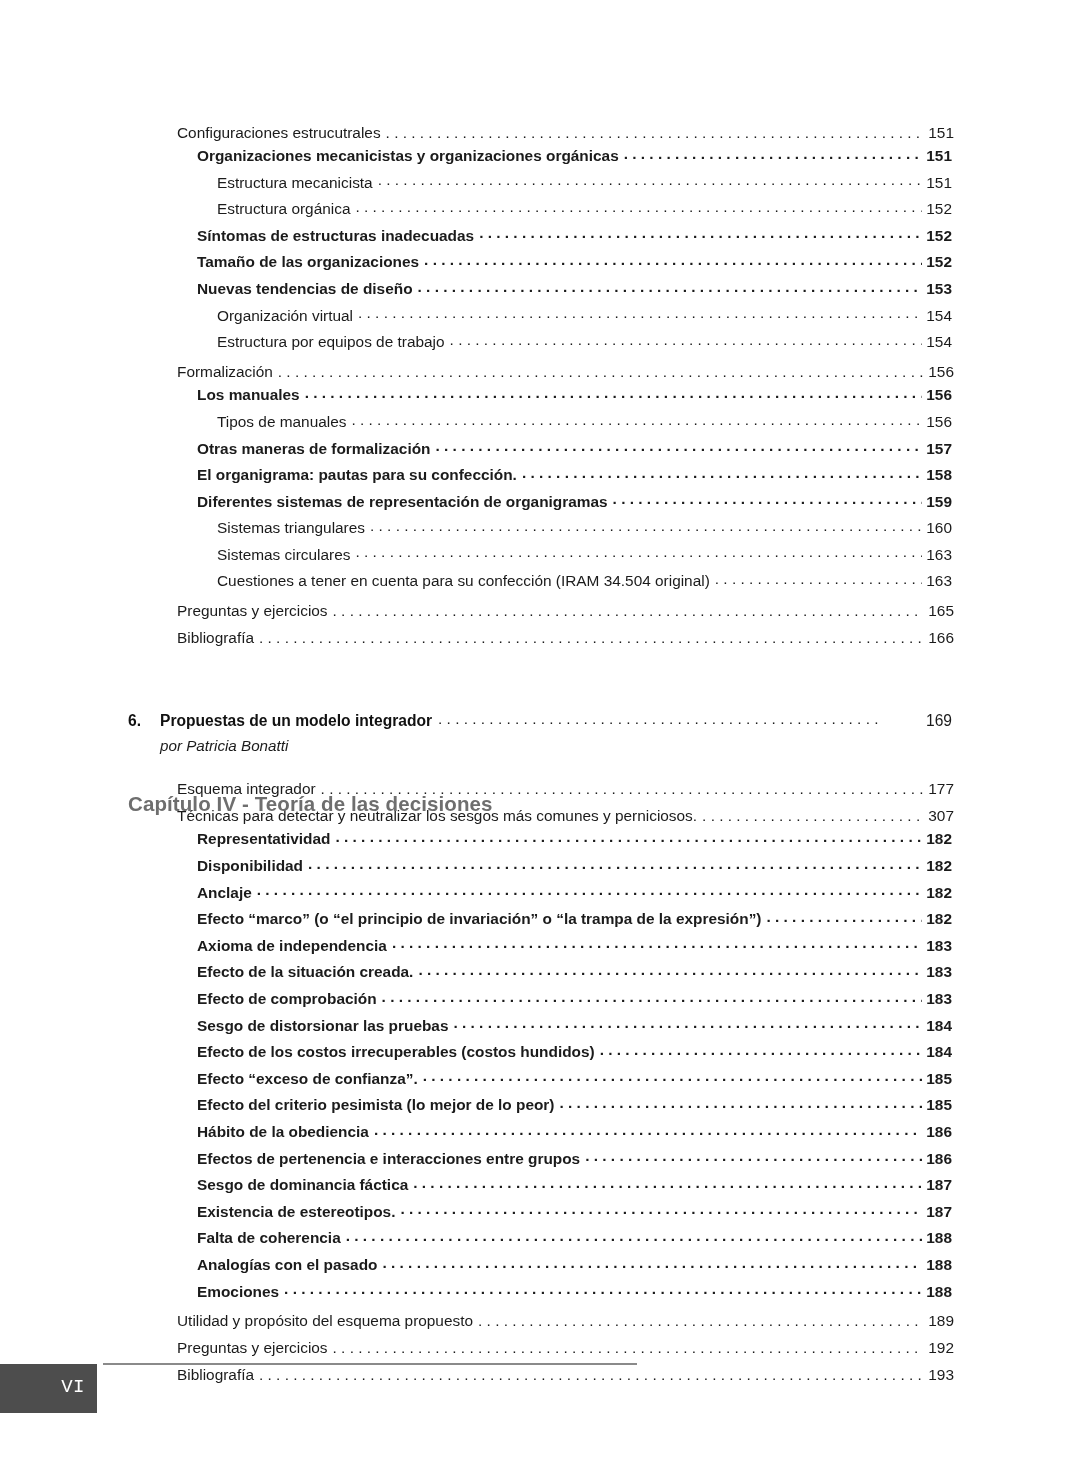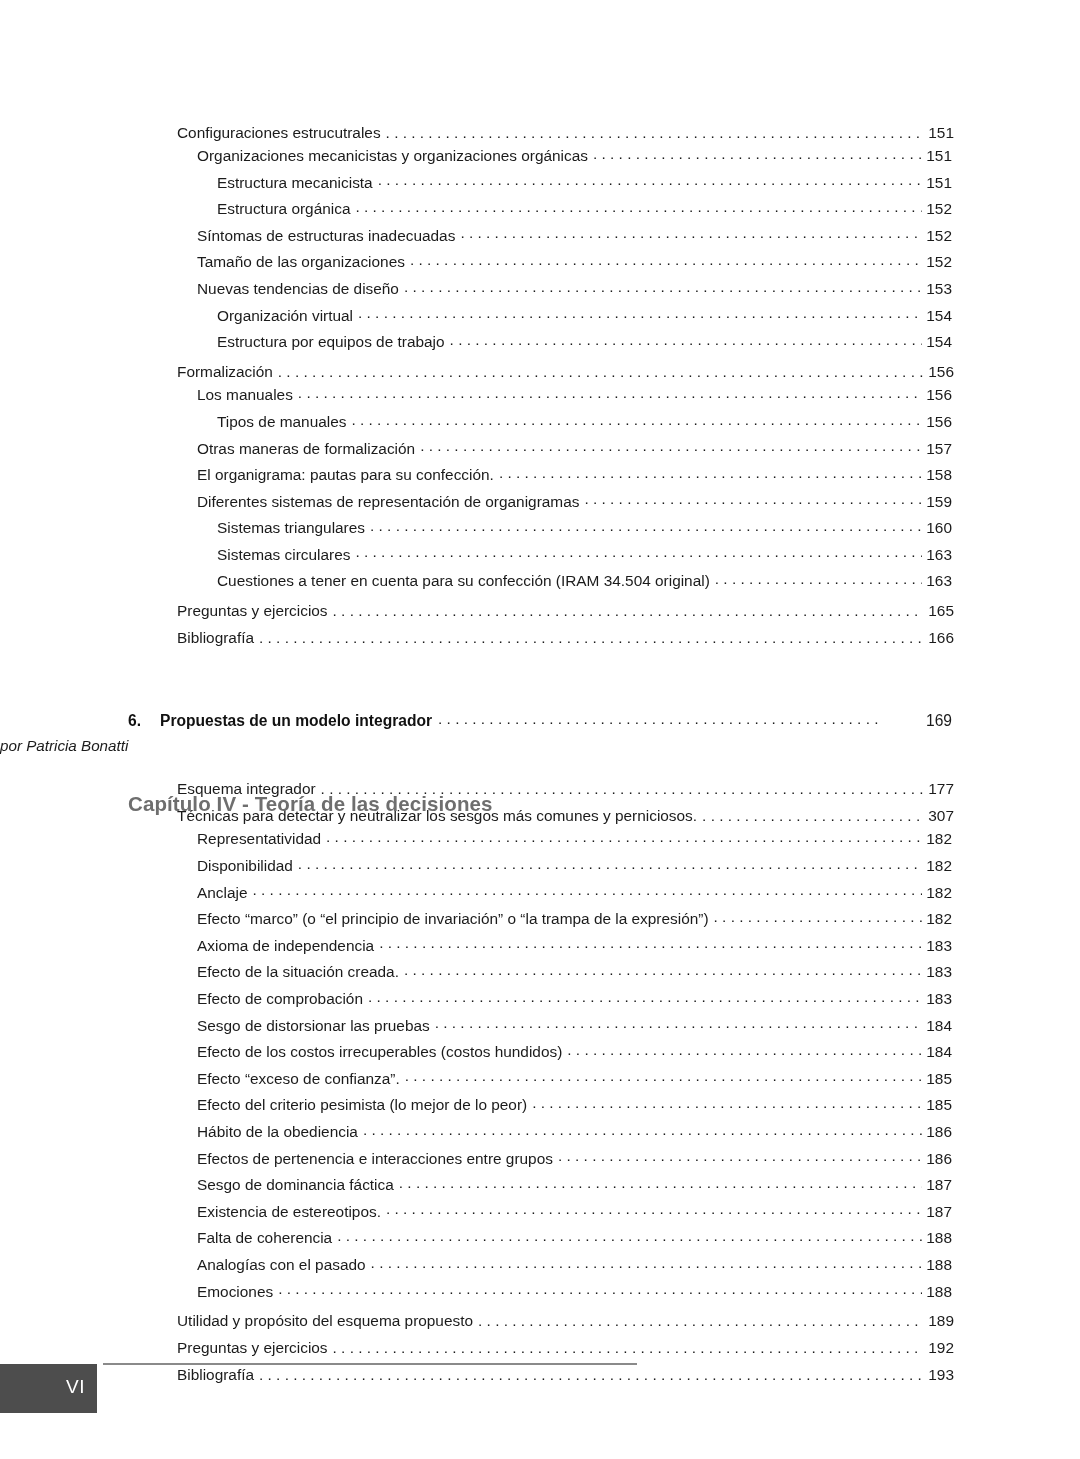--- a/index.html
+++ b/index.html
@@ -73,7 +73,7 @@
 
   
   .lvl0 { padding-left: 177px; align-items: center; }
-  .lvl1 { padding-left: 197px; }
+  .lvl1 { padding-left: 197px; font-weight: bold; }
   .lvl2 { padding-left: 217px; }
 
   .lvl0 { padding-right: 126px; }

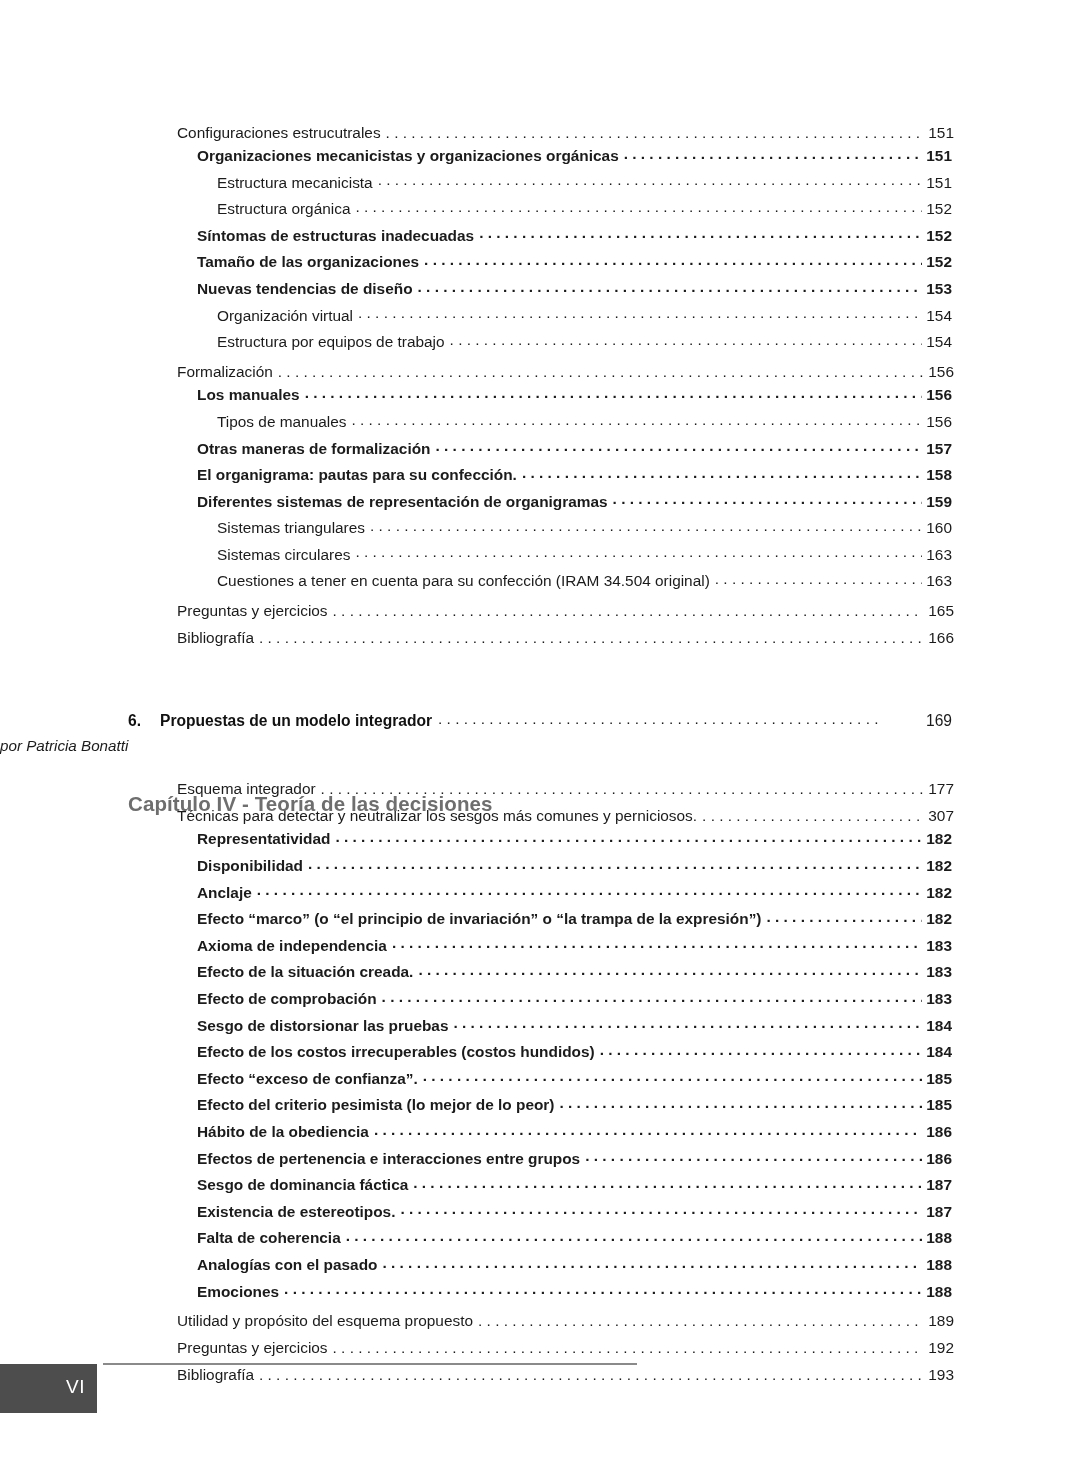--- a/index.html
+++ b/index.html
@@ -131,6 +131,7 @@
   }
 
   .author {
+    padding-left: 160px;
     font-size: 15.2px;
     font-style: italic;
     line-height: 1;

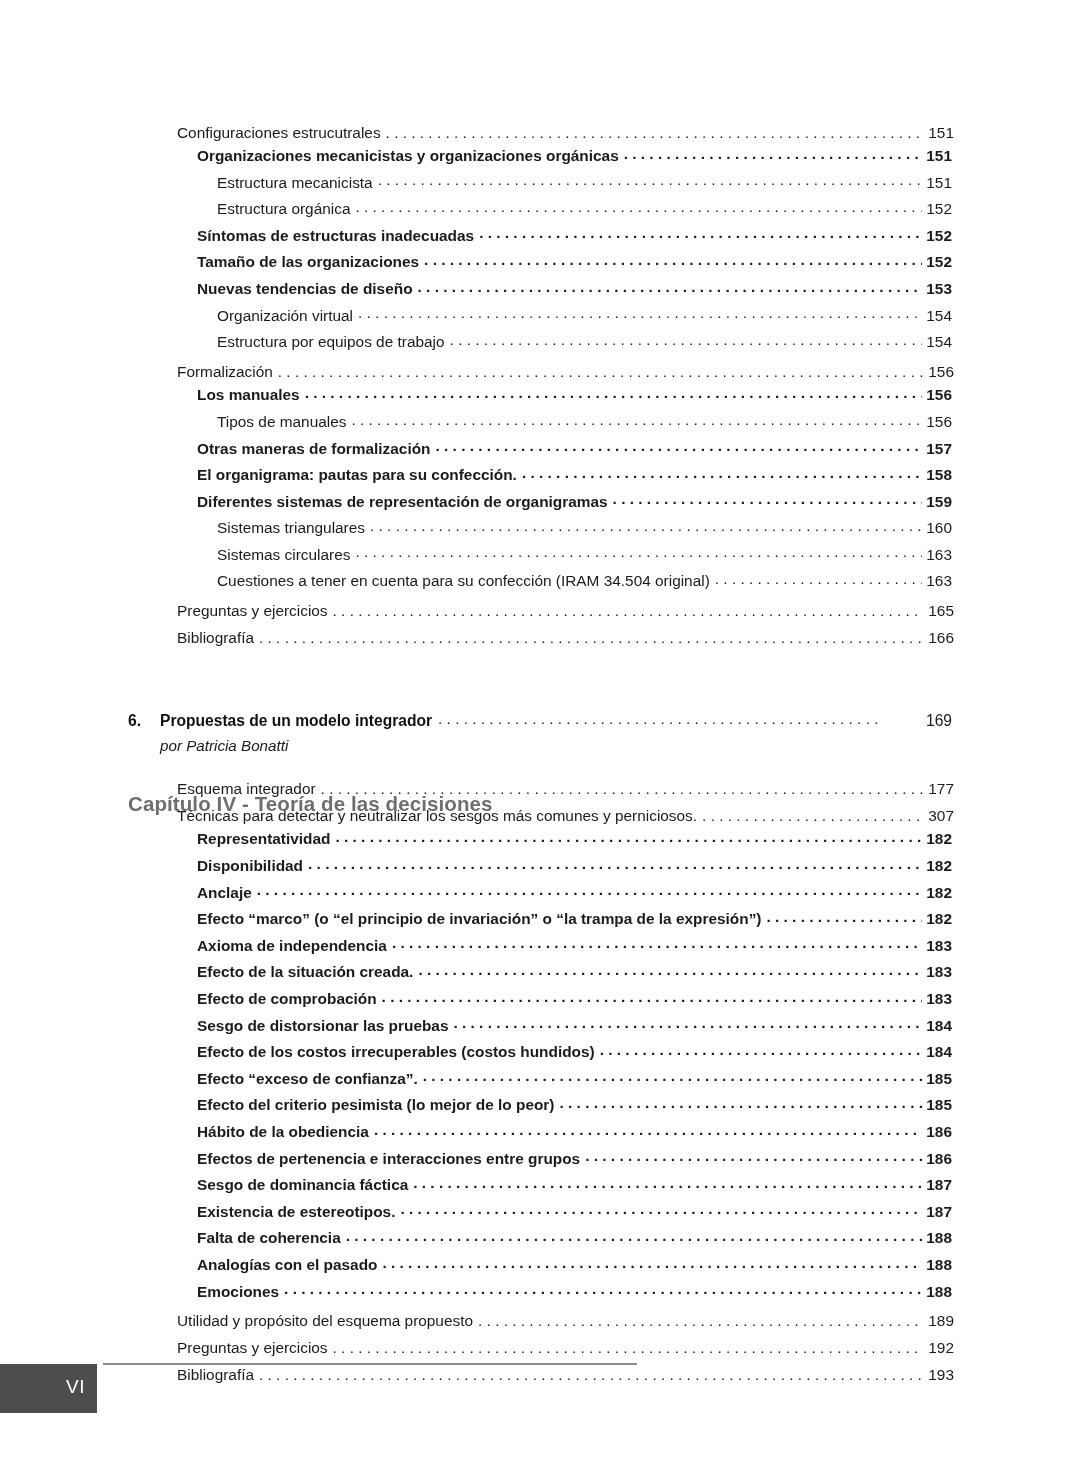--- a/index.html
+++ b/index.html
@@ -150,6 +150,7 @@
     top: 1363px;
     width: 1080px;
     height: 50px;
+    font-family: Liberation Mono, monospace;
   }
   .folio-box {
     position: absolute;

